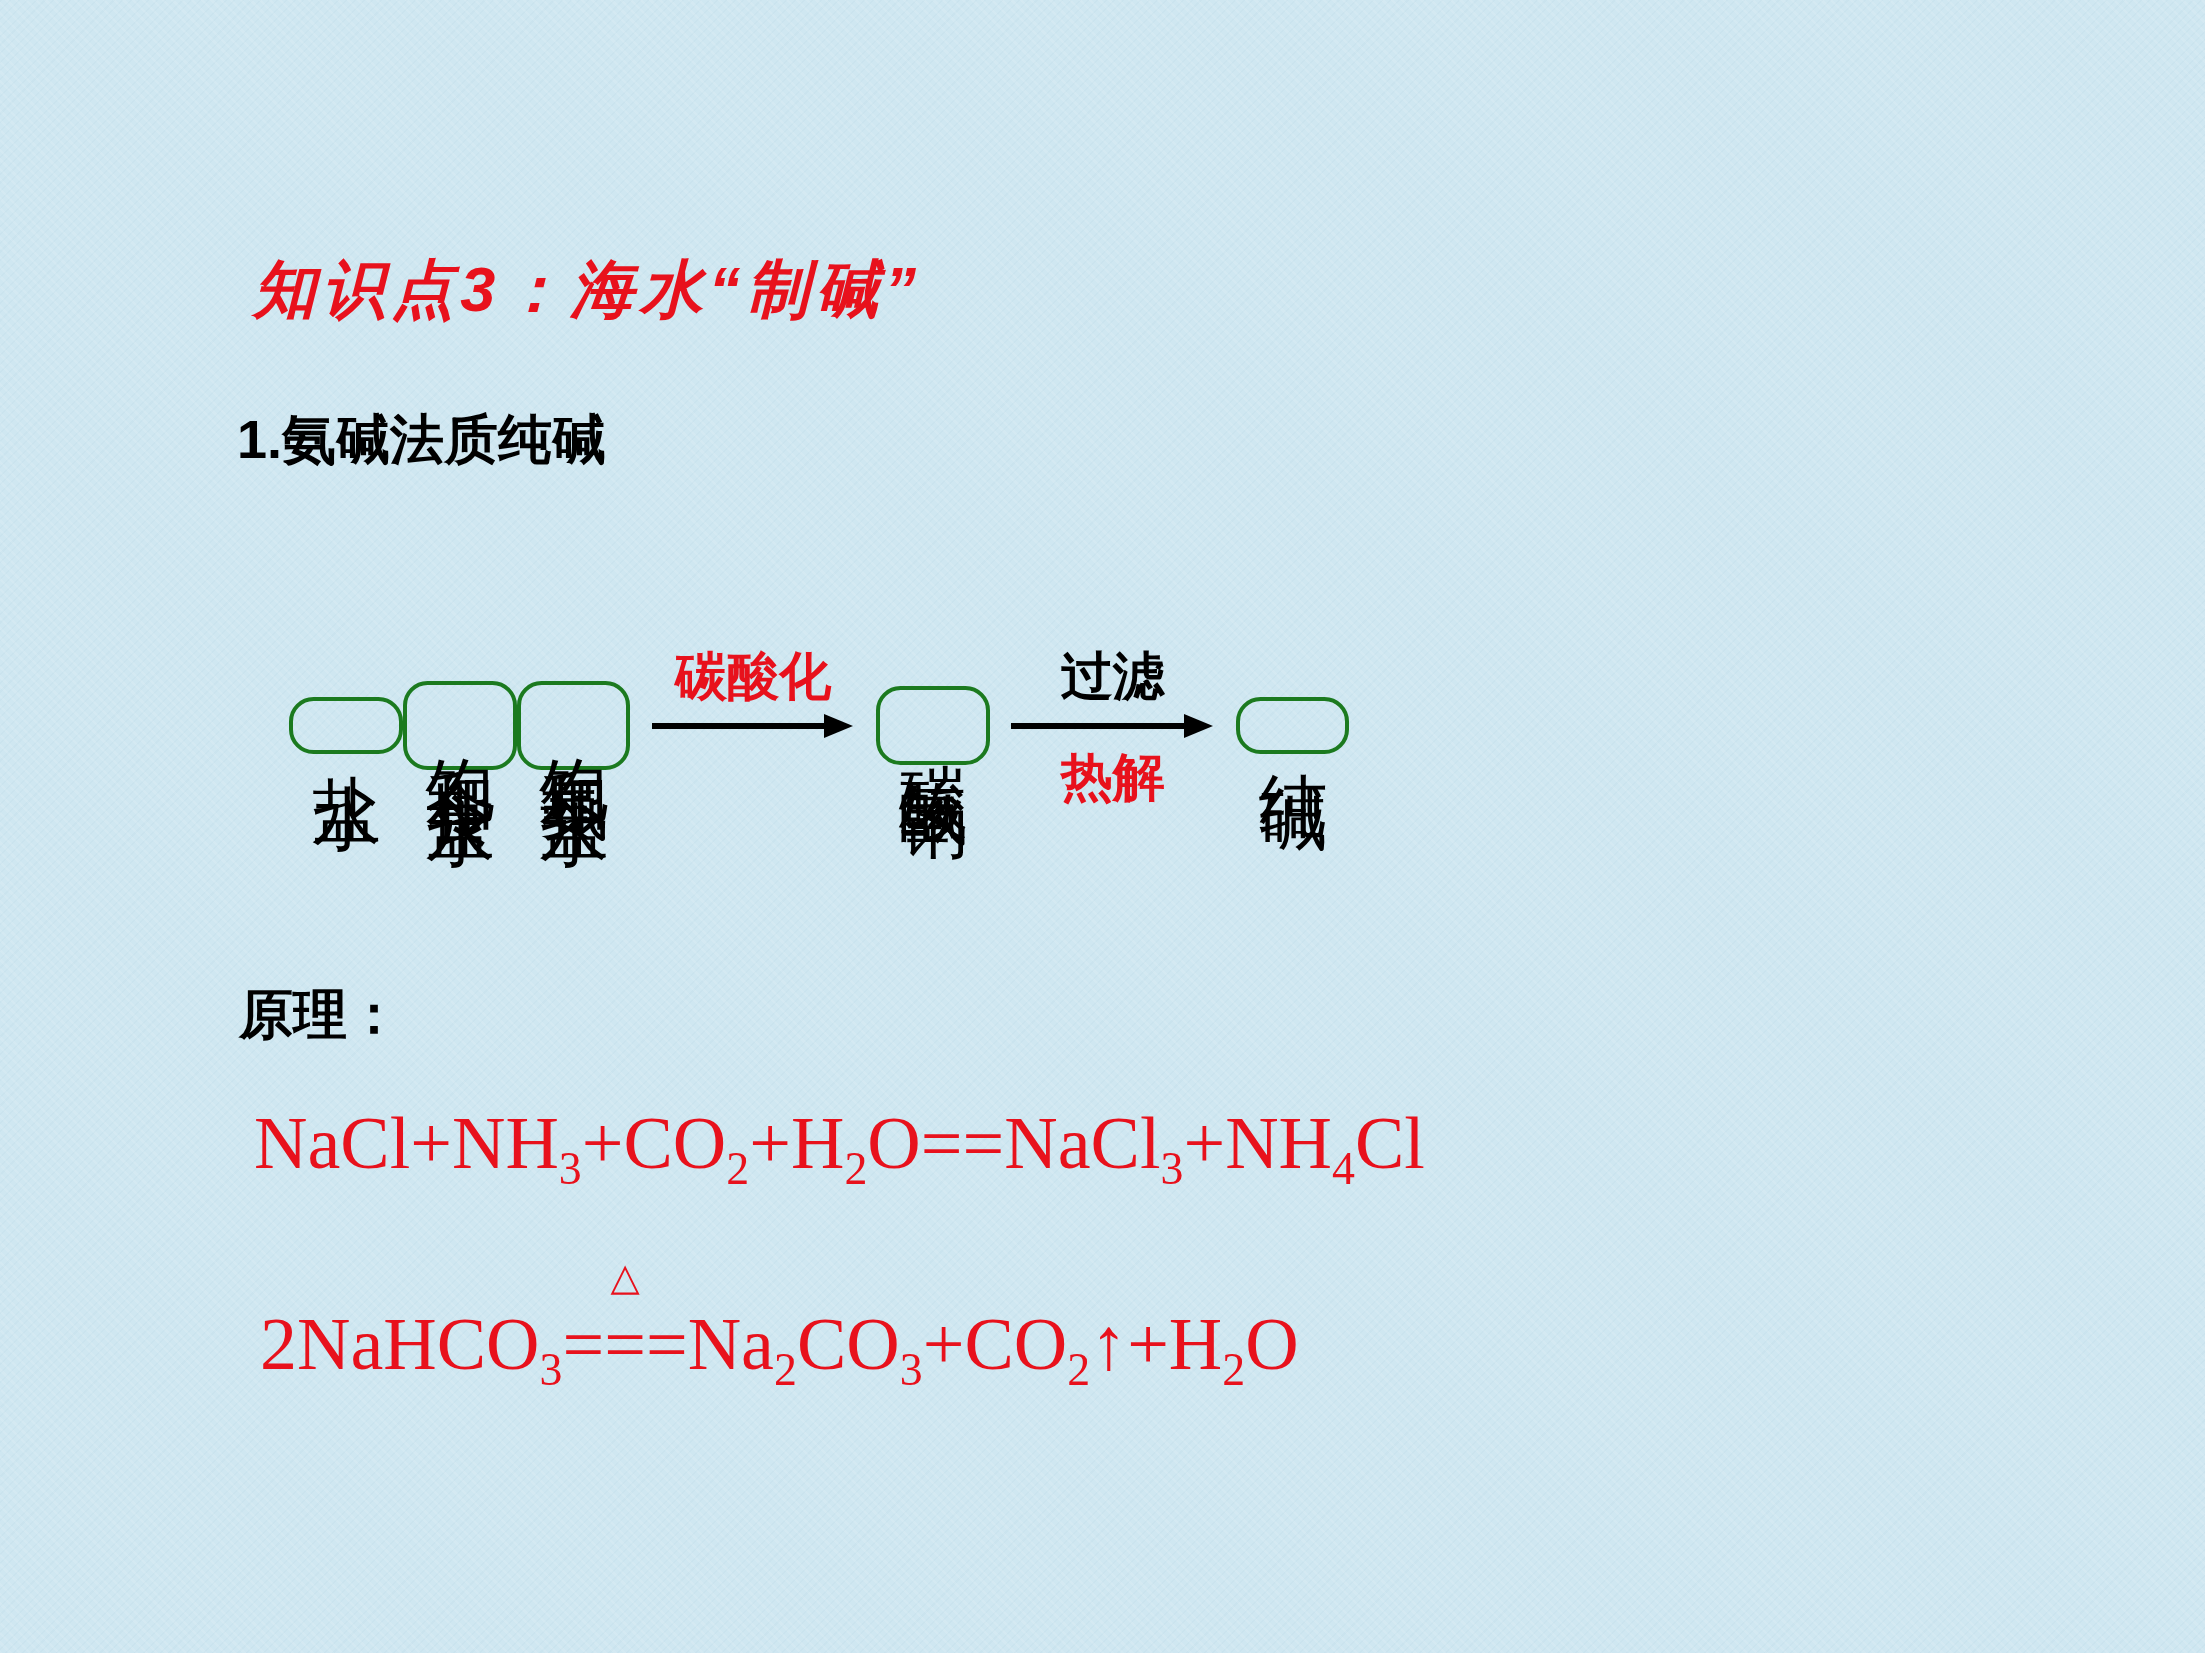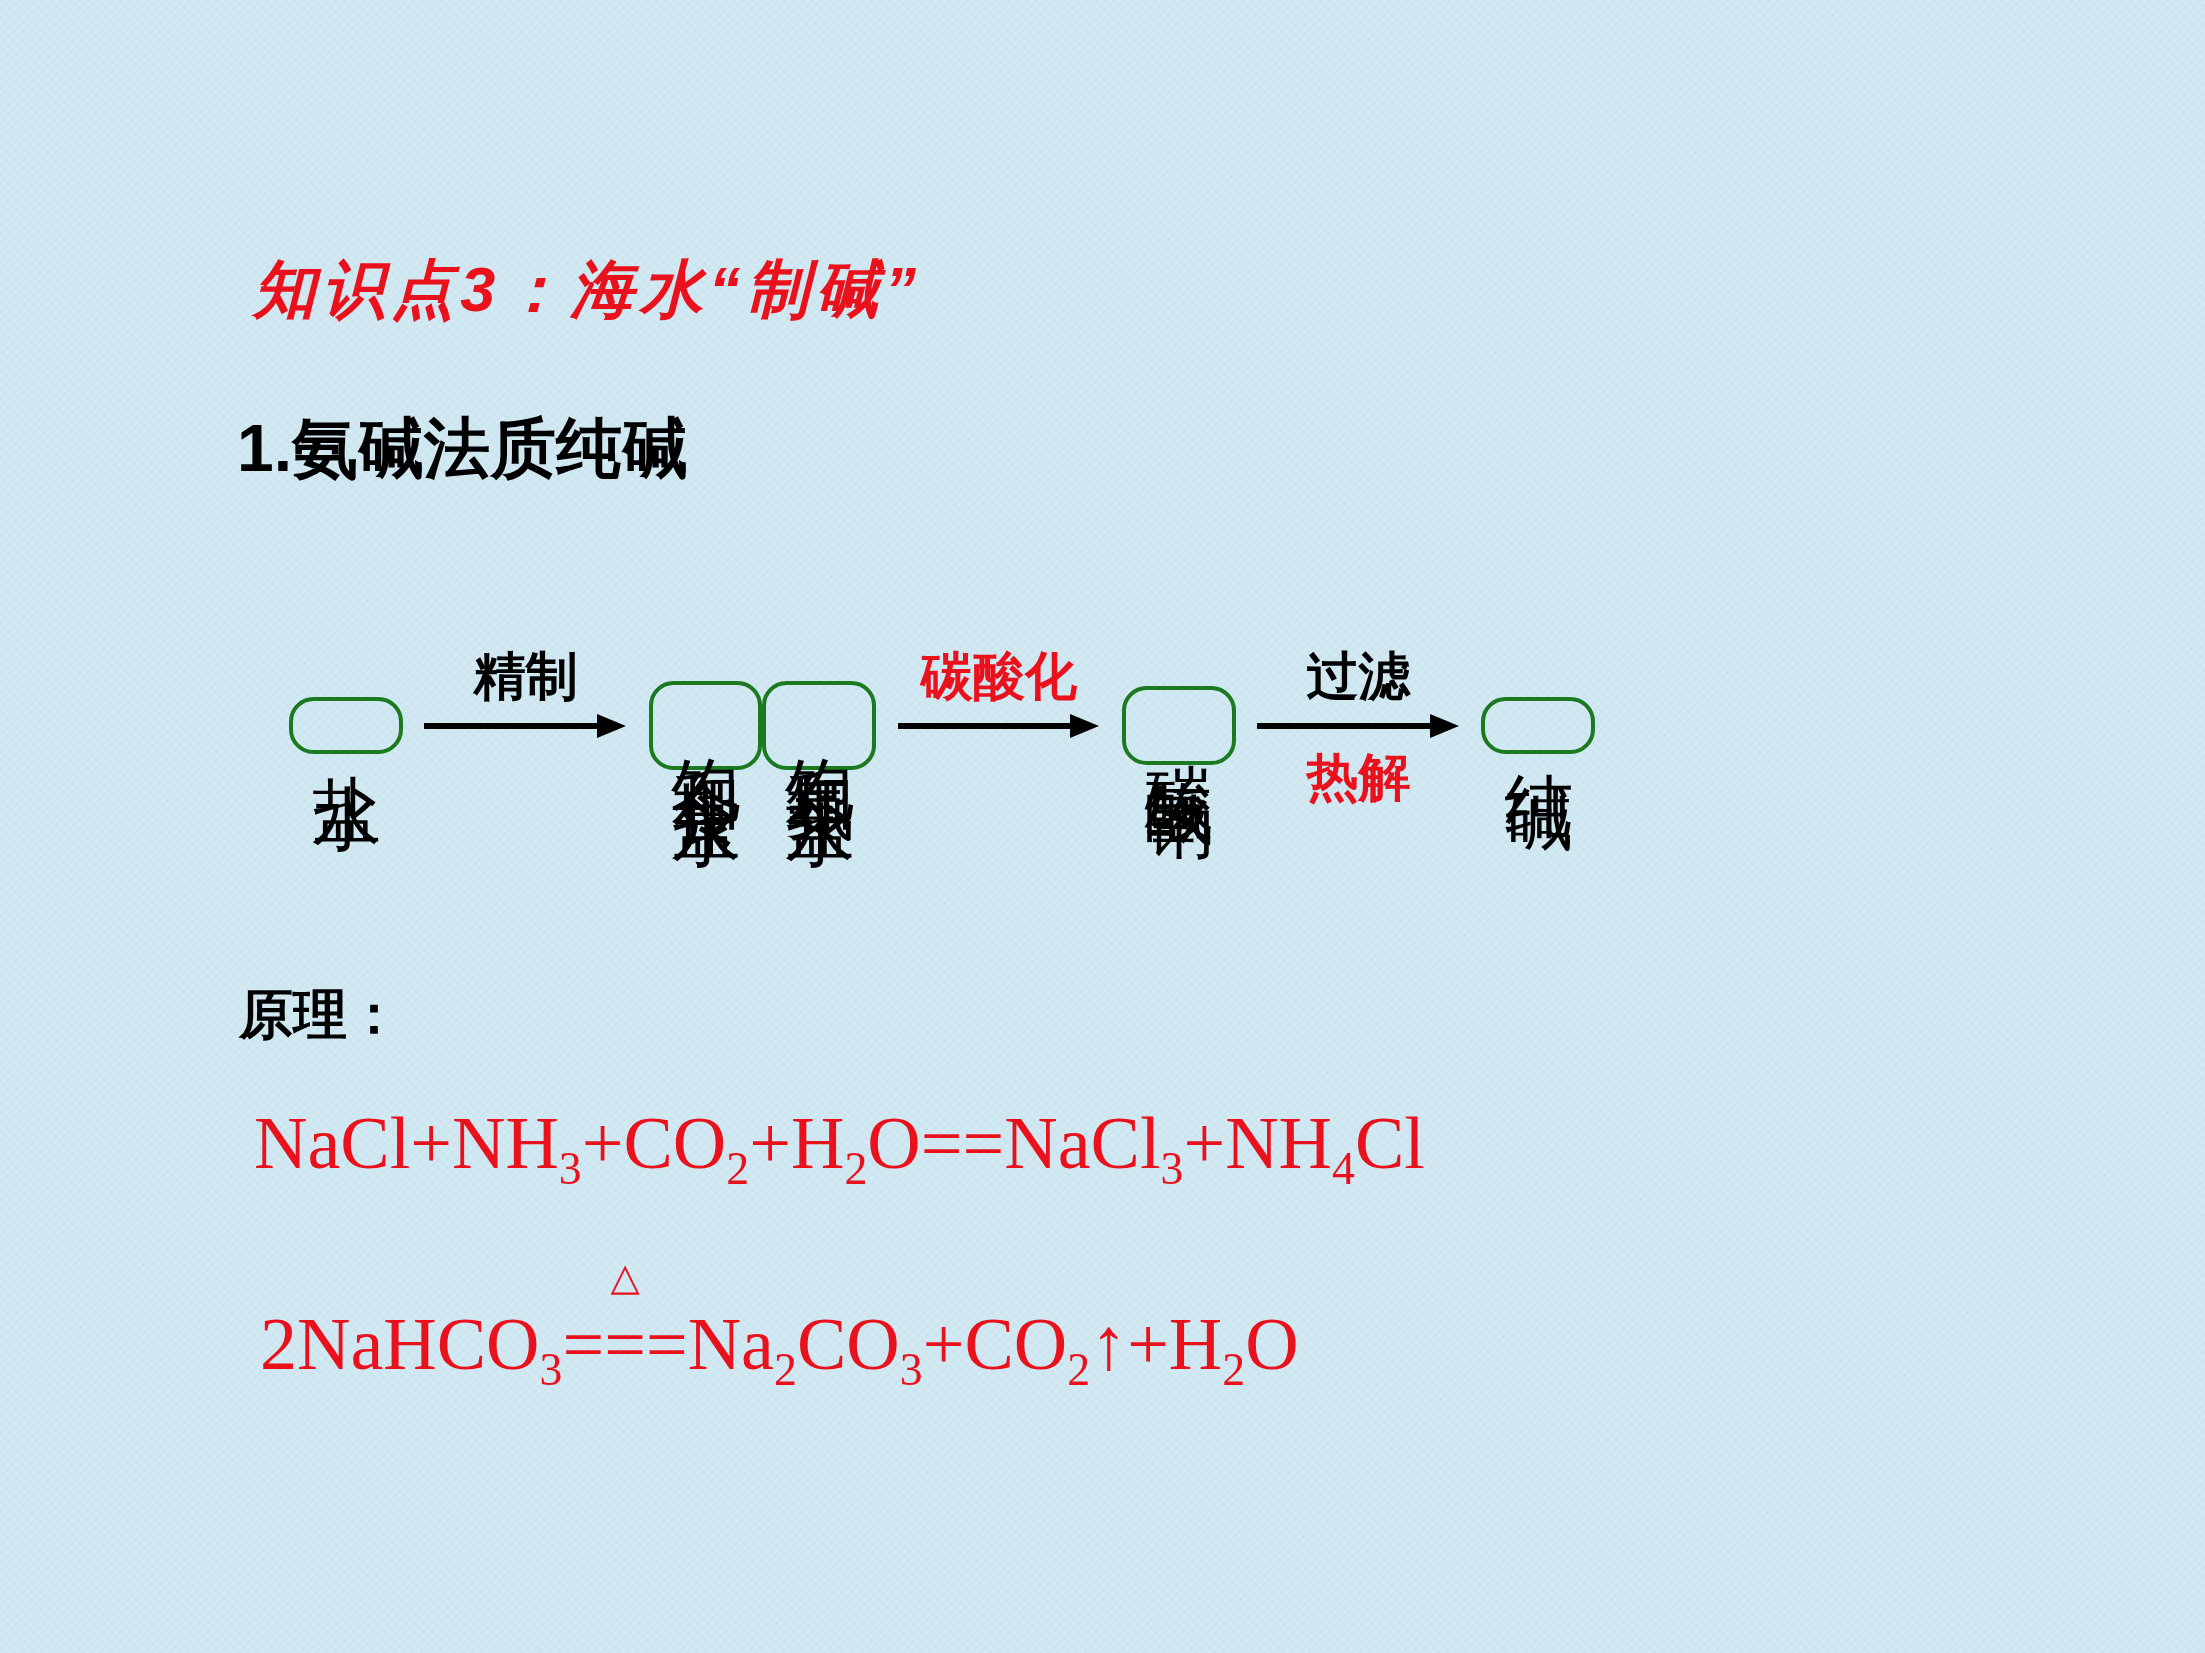--- a/index.html
+++ b/index.html
@@ -21,7 +21,7 @@
   }
   .subtitle {
     position:absolute; left:237px; top:404px;
-    font-size:66px; font-weight:600; white-space:nowrap;
+    font-size:54px; font-weight:600; white-space:nowrap;
   }
   .flow {
     position:absolute; left:289px; top:515px; height:421px;

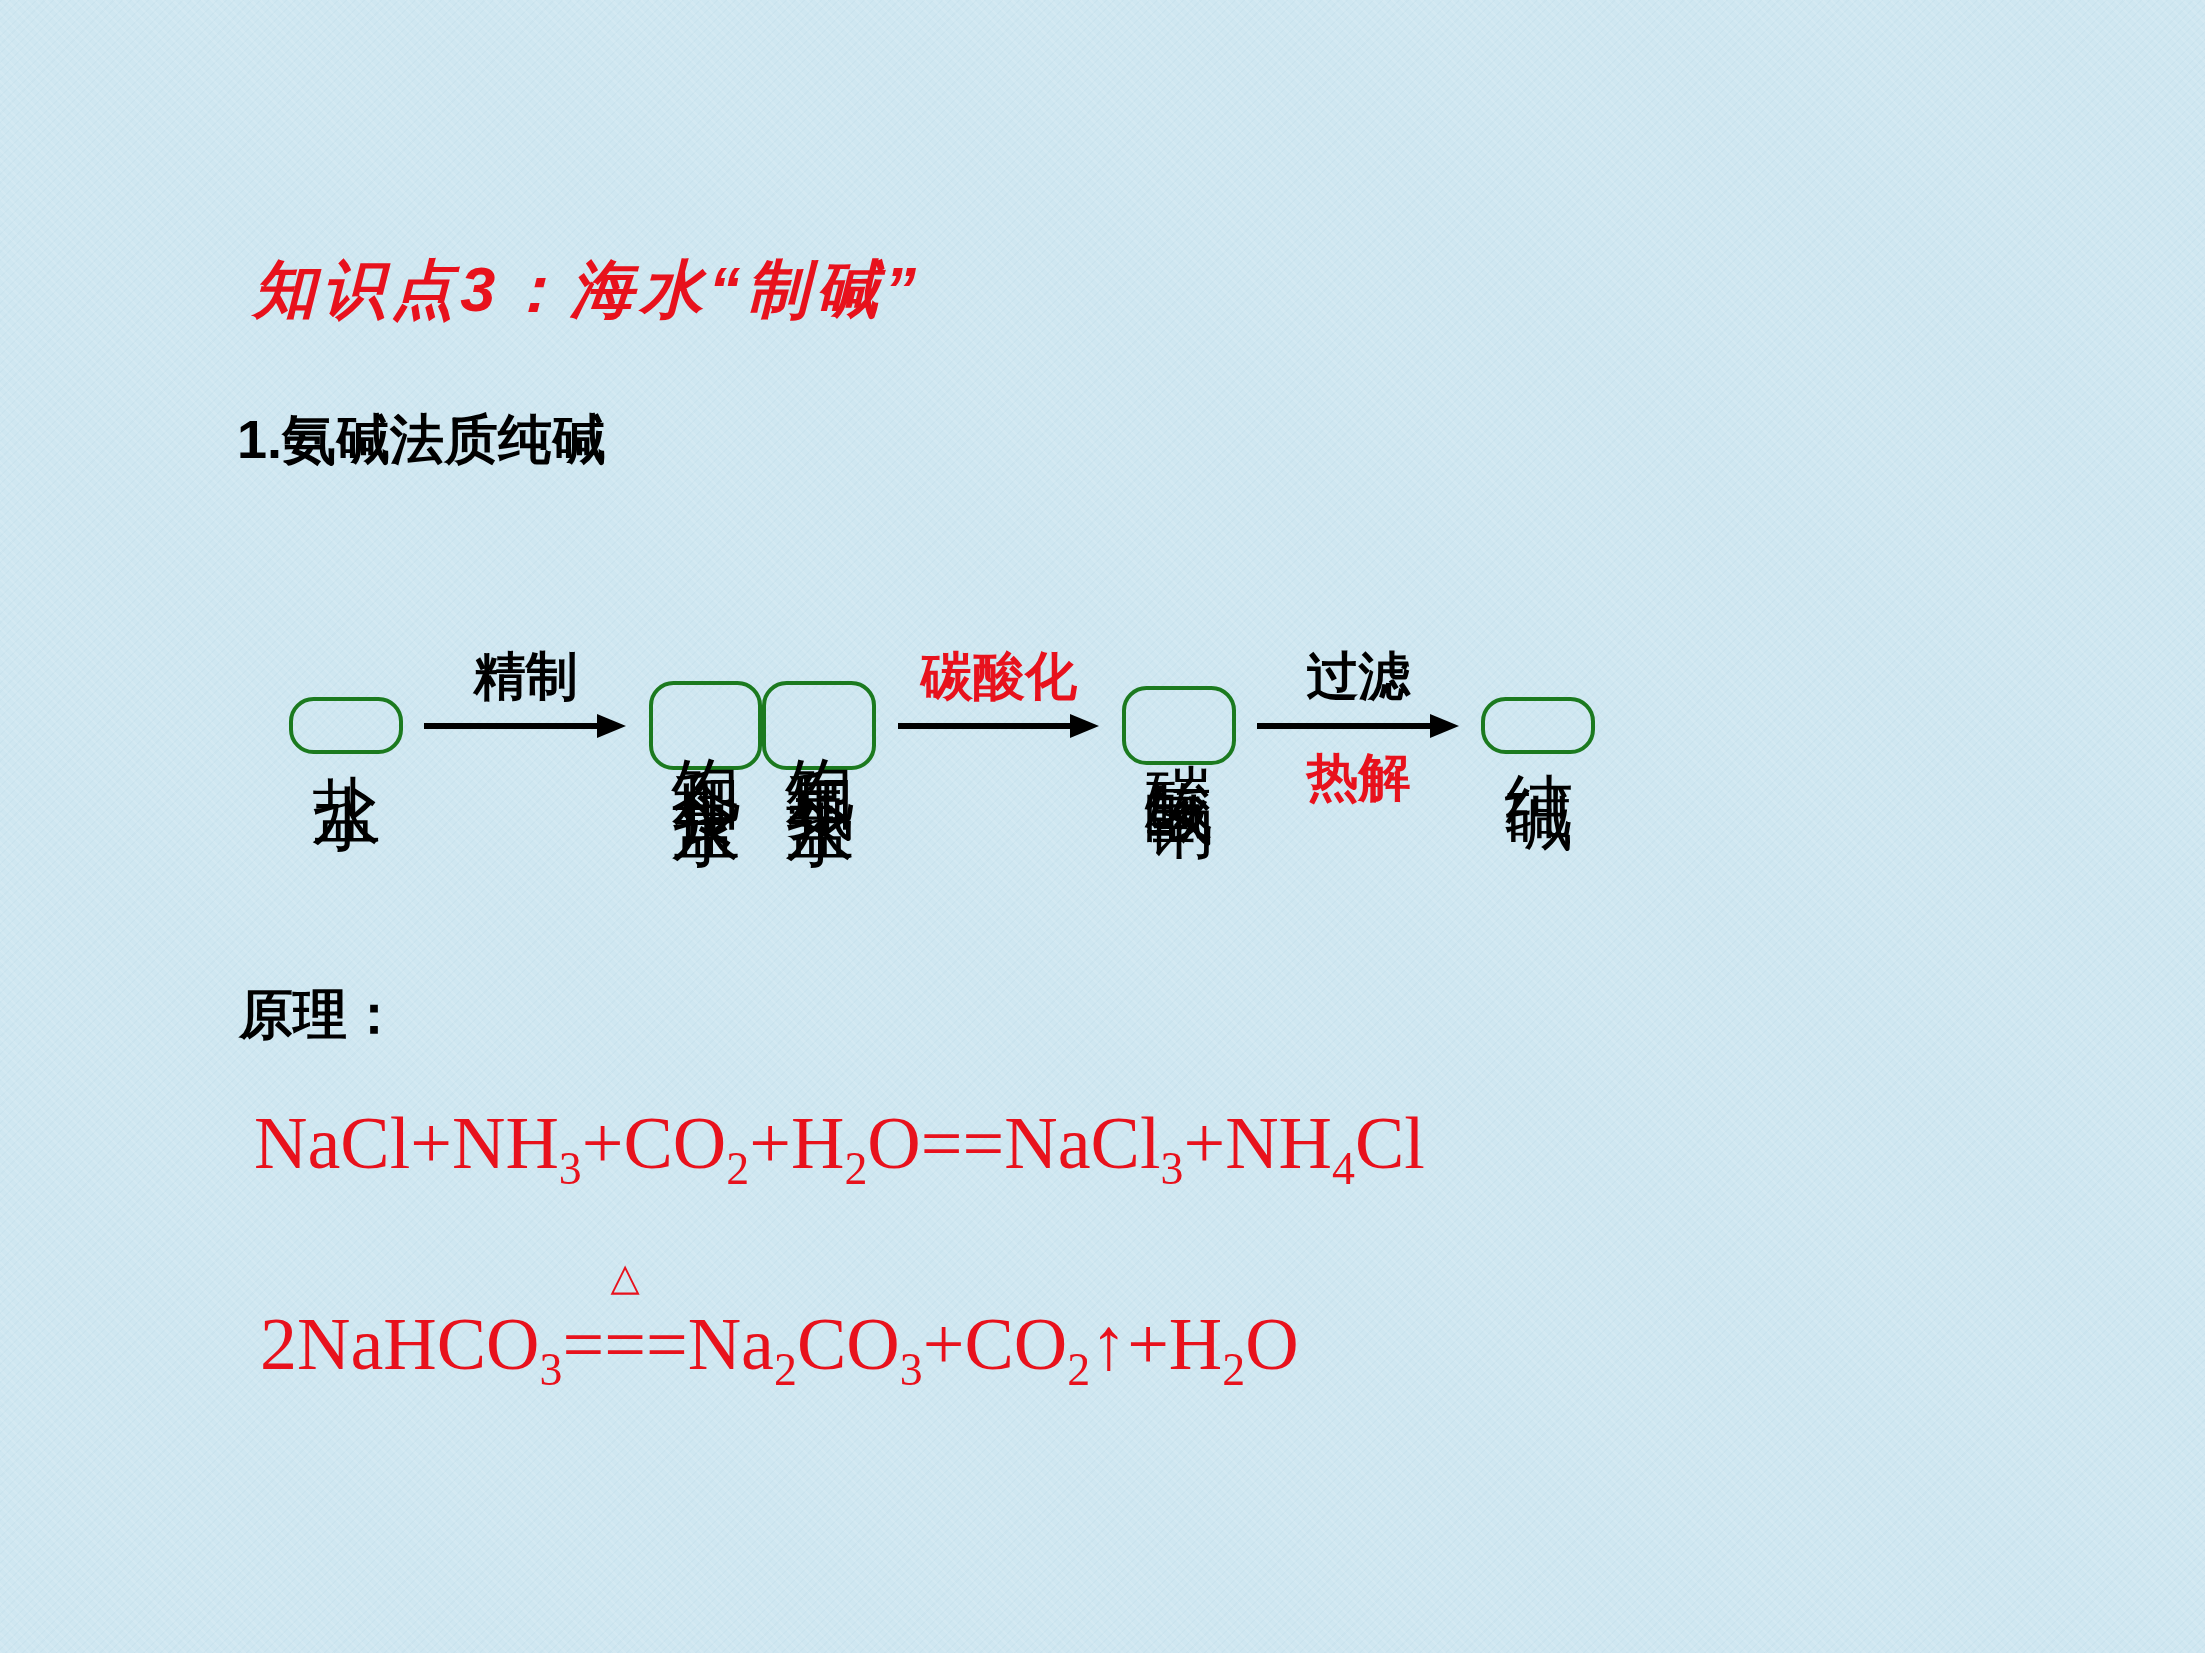--- a/index.html
+++ b/index.html
@@ -91,10 +91,6 @@
 
     <div class="fbox">盐水</div>
 
-    <div class="fstep">
-      <span class="flabel">精制</span>
-      <span class="fline"></span>
-    </div>
 
     <div class="fbox">饱和食盐水</div>
 

